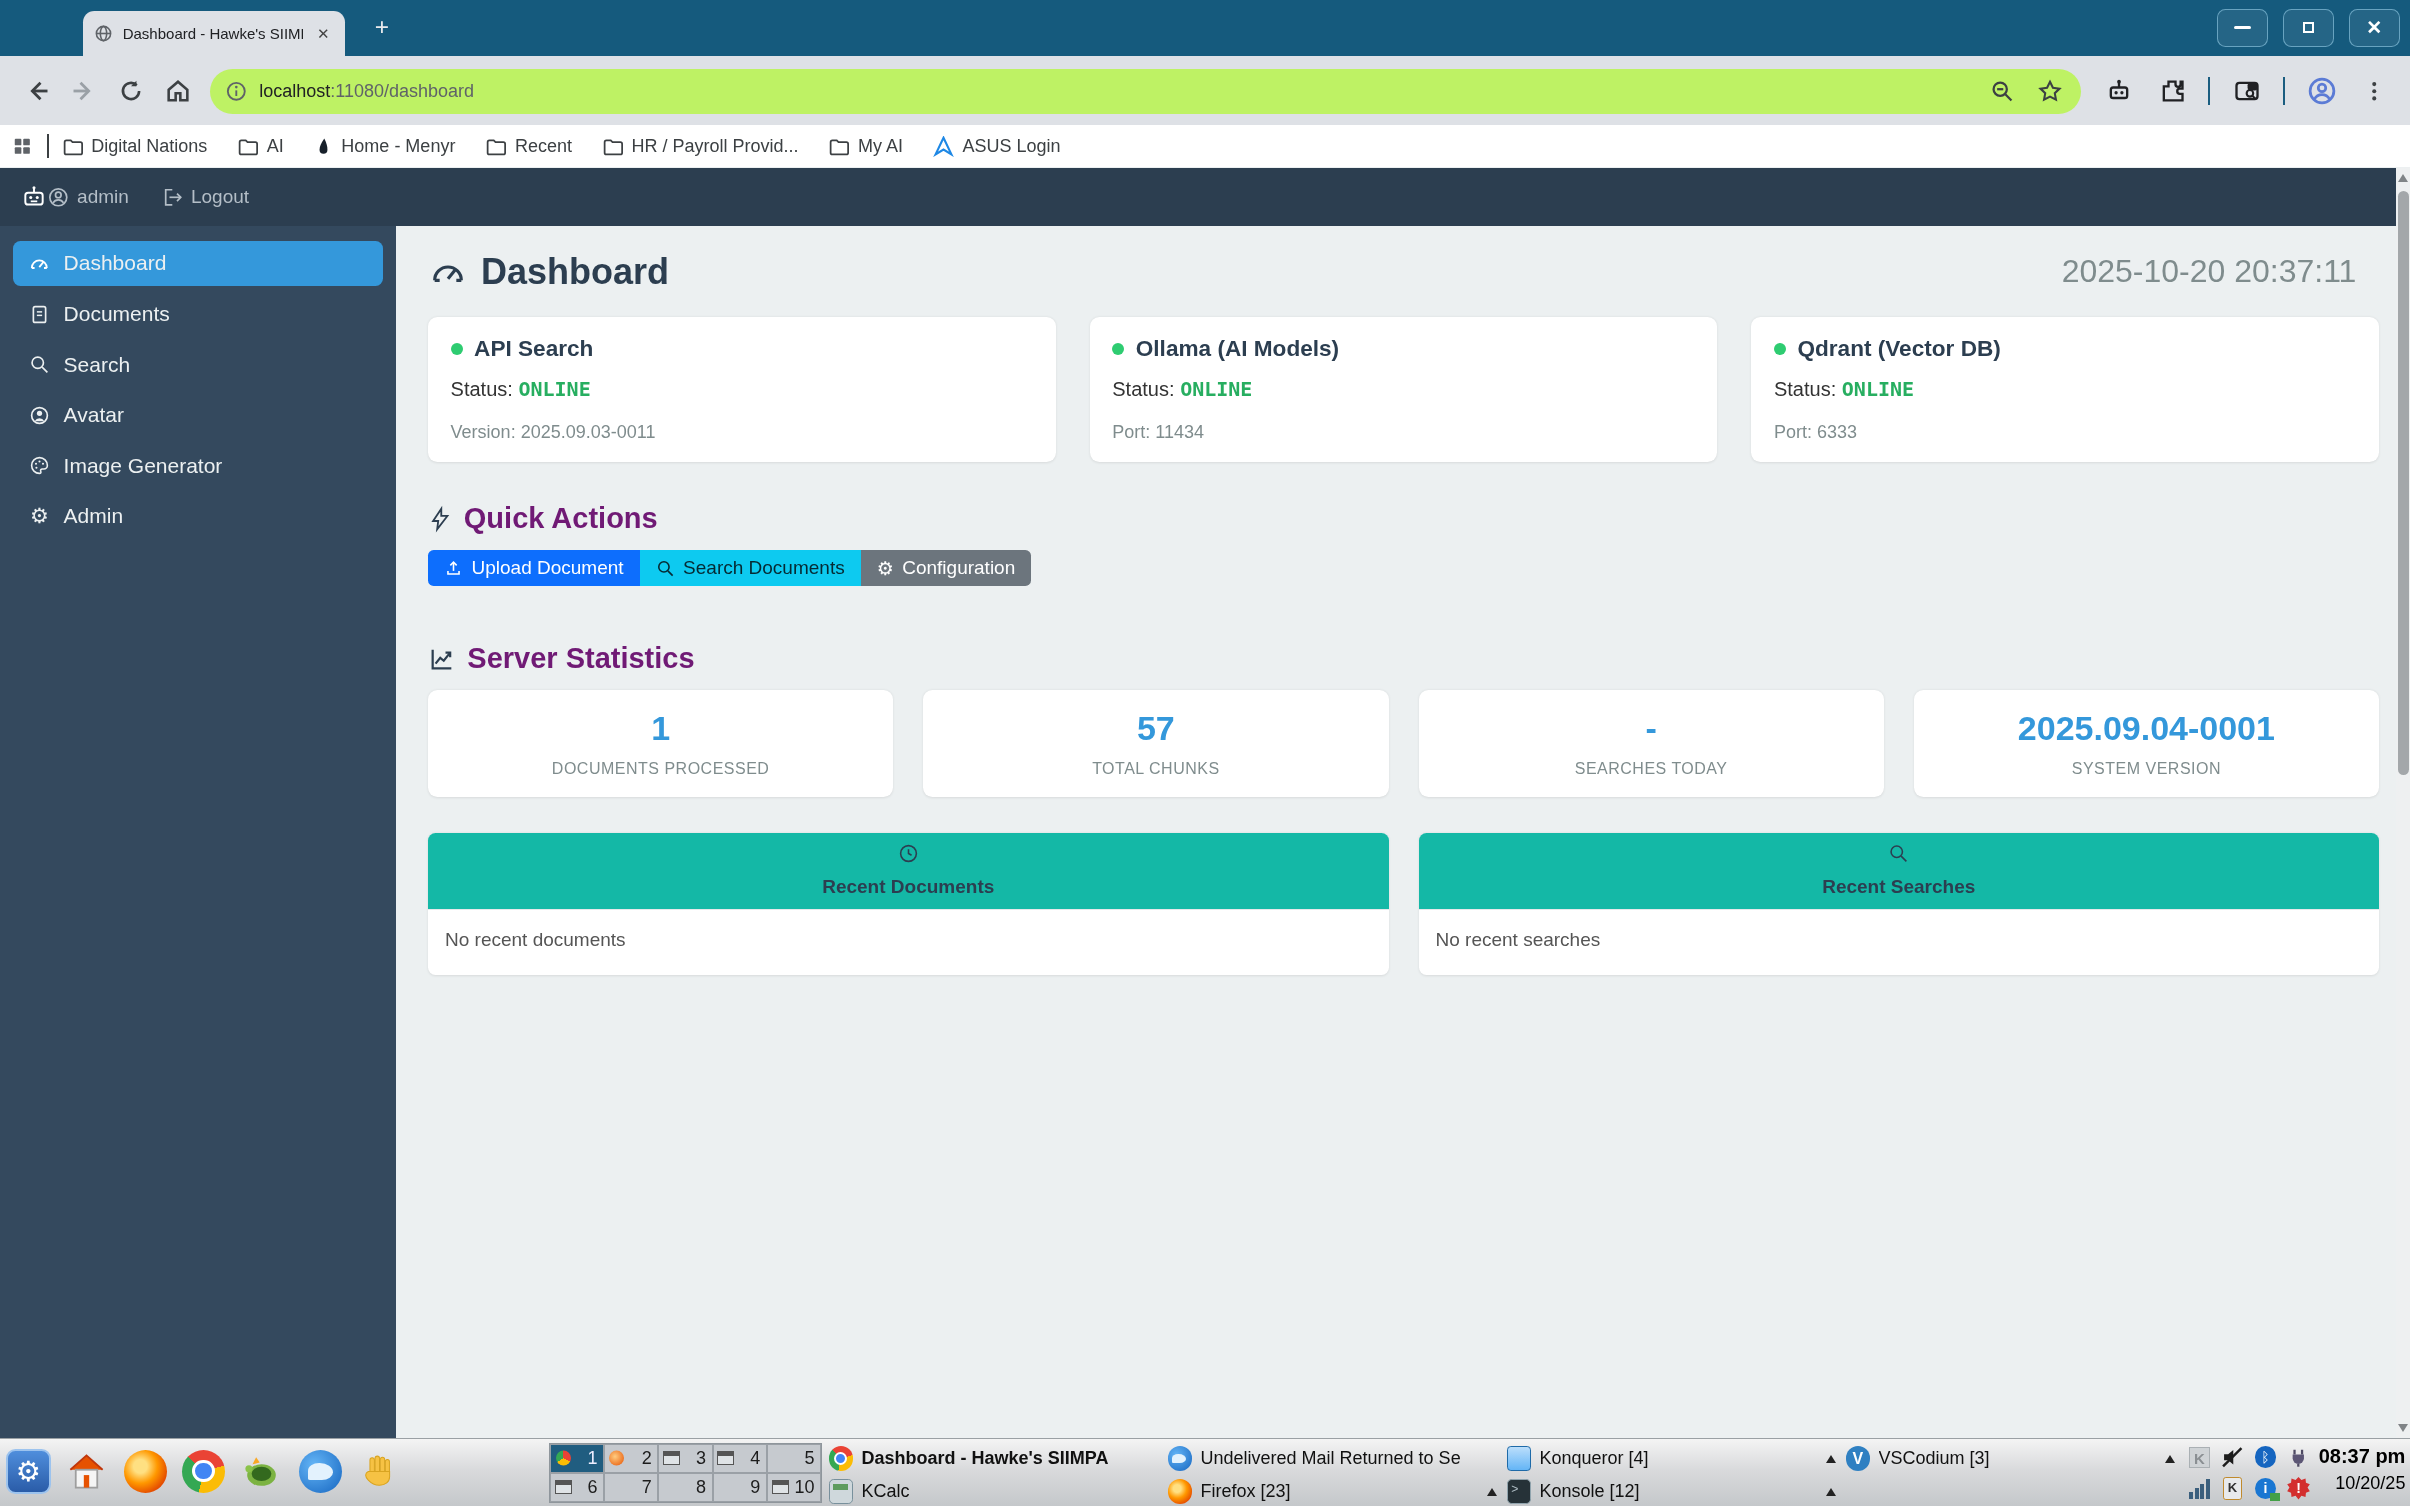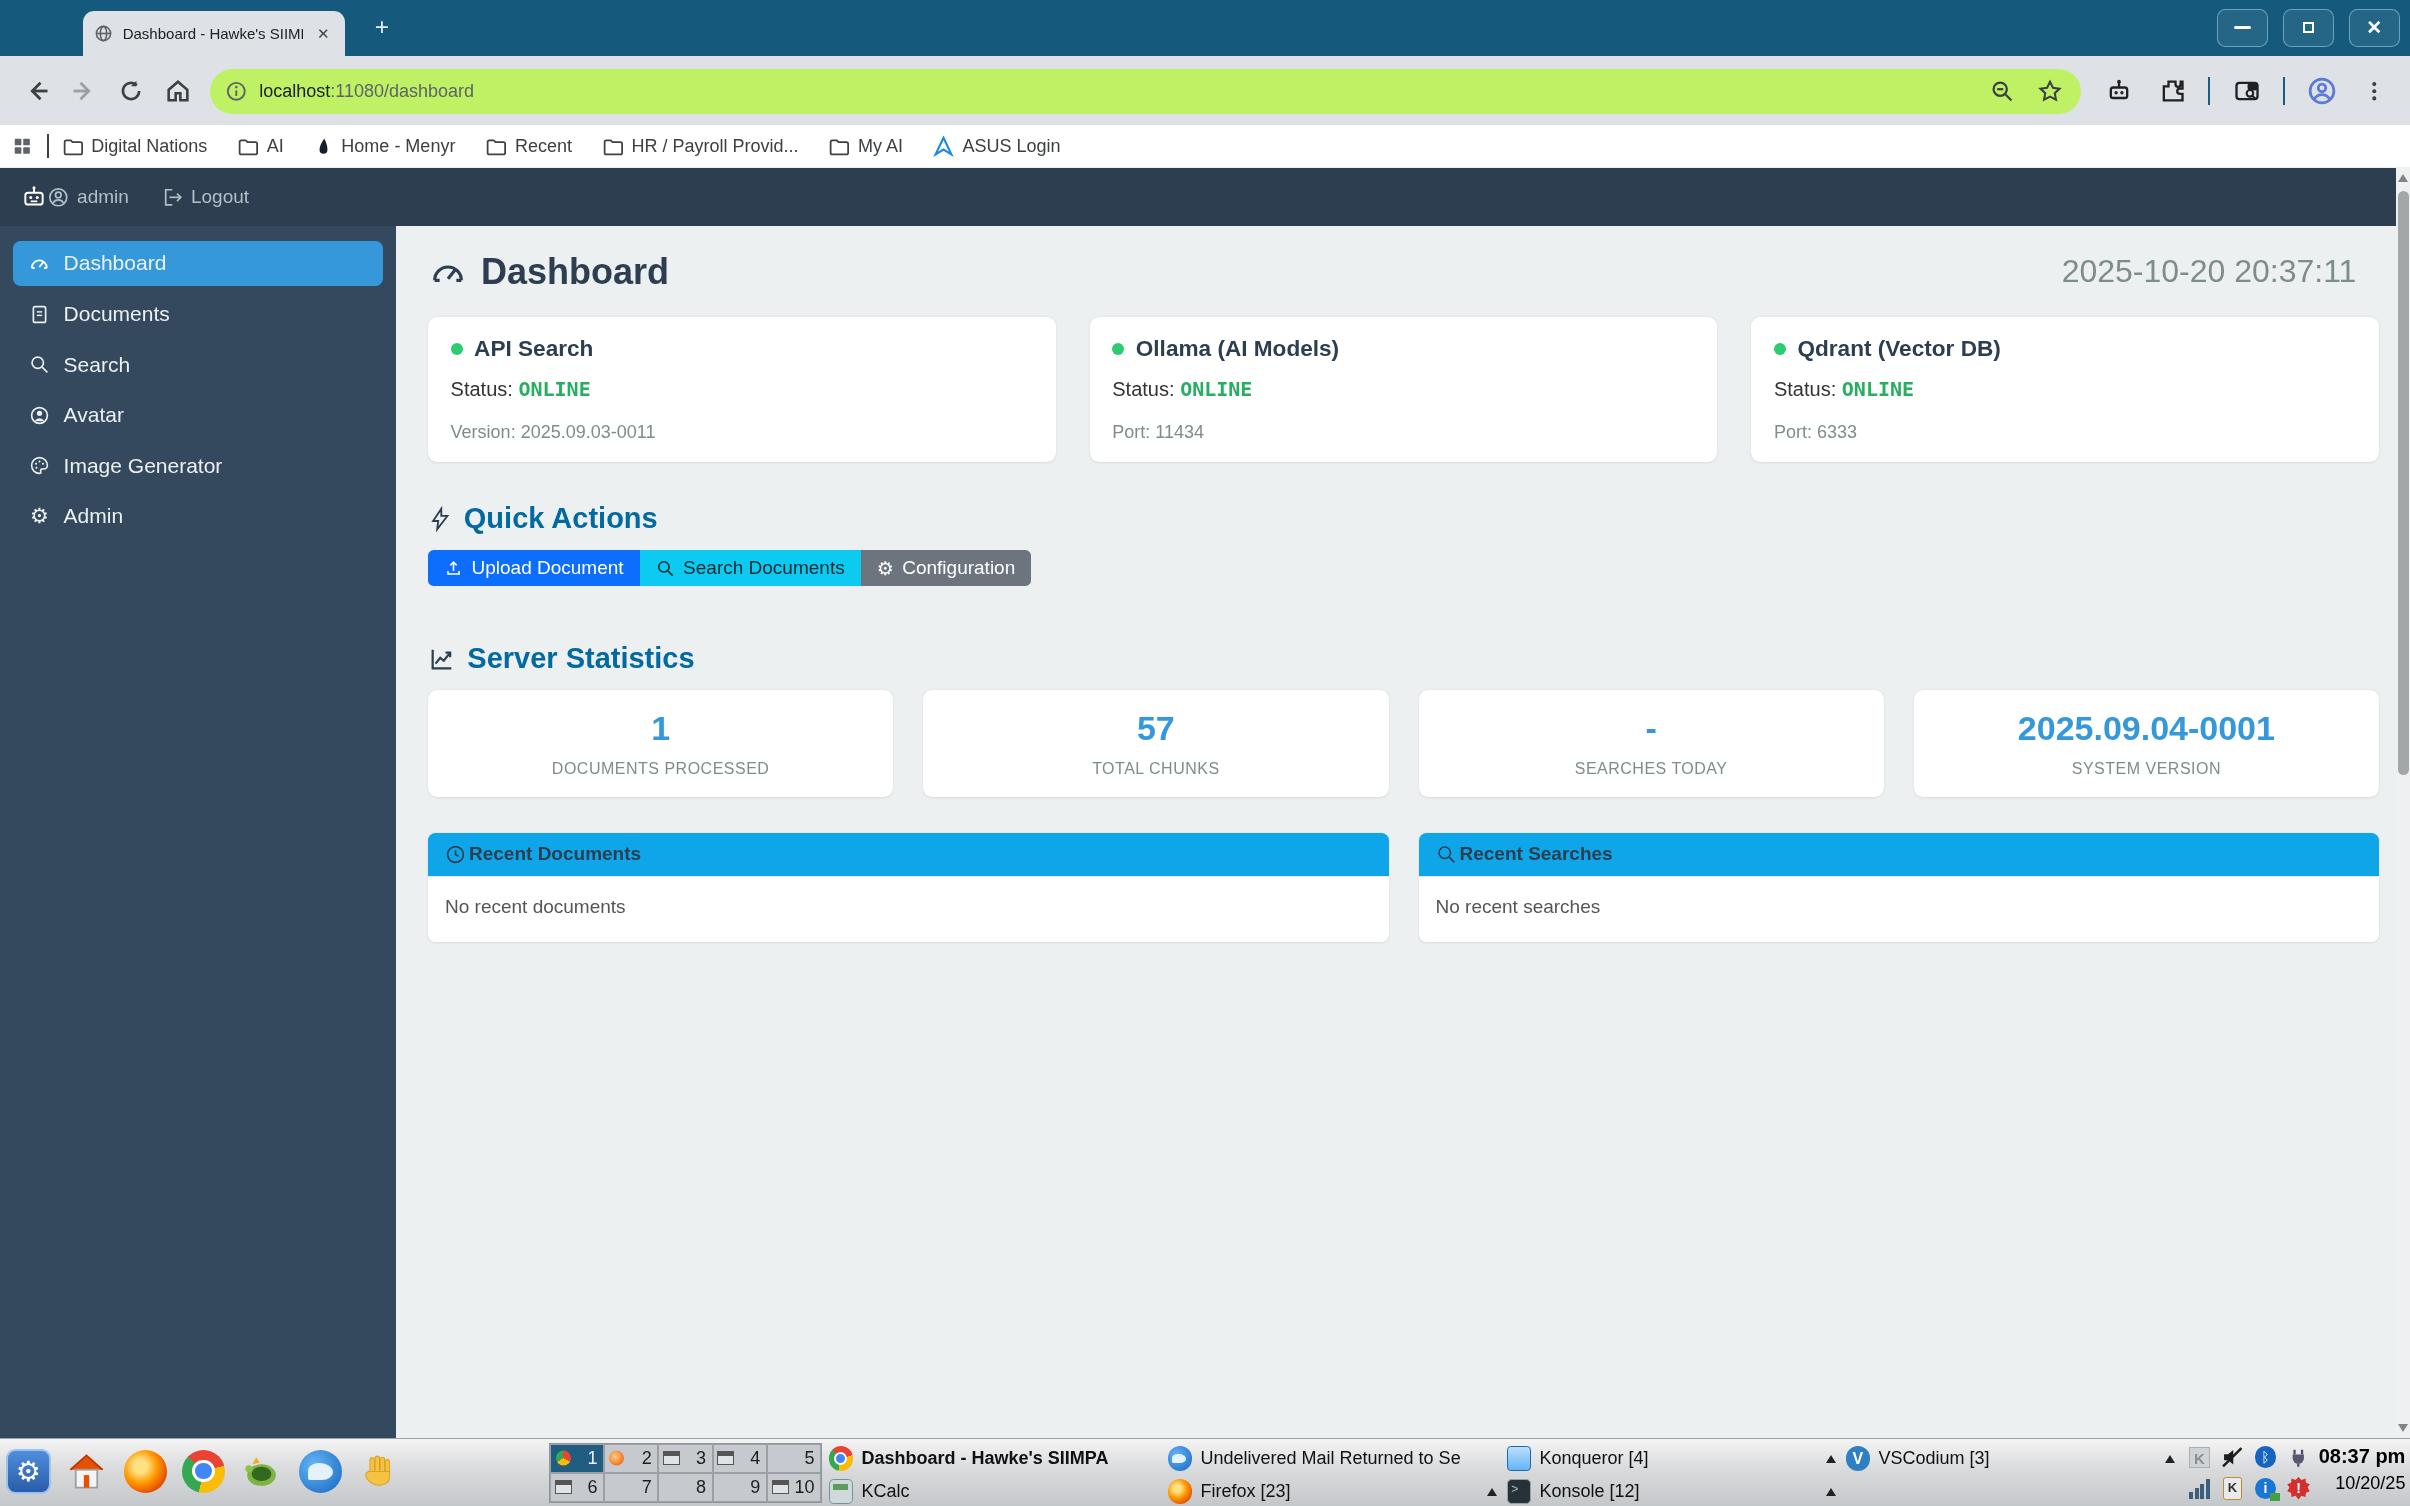--- a/index.html
+++ b/index.html
@@ -62,7 +62,7 @@
   .online { font-family:"DejaVu Sans Mono", monospace; font-weight:bold; color:#27ae60; margin-left:5.6px; }
   .scard-detail { font-size:18px; color:#7f8c8d; }
 
-  .sec-head { display:flex; align-items:center; gap:11.3px; font-size:29px; font-weight:bold; color:#0369a1; margin-bottom:15px; }
+  .sec-head { display:flex; align-items:center; gap:11.3px; font-size:29px; font-weight:bold; color:#701a75; margin-bottom:15px; }
   .btn-group { display:flex; margin-bottom:56px; }
   .btn { height:36px; display:flex; align-items:center; gap:8.5px; padding:0 16px; font-size:19px; }
   .btn-primary { background:#0d6efd; color:#fff; border-radius:5.6px 0 0 5.6px; }

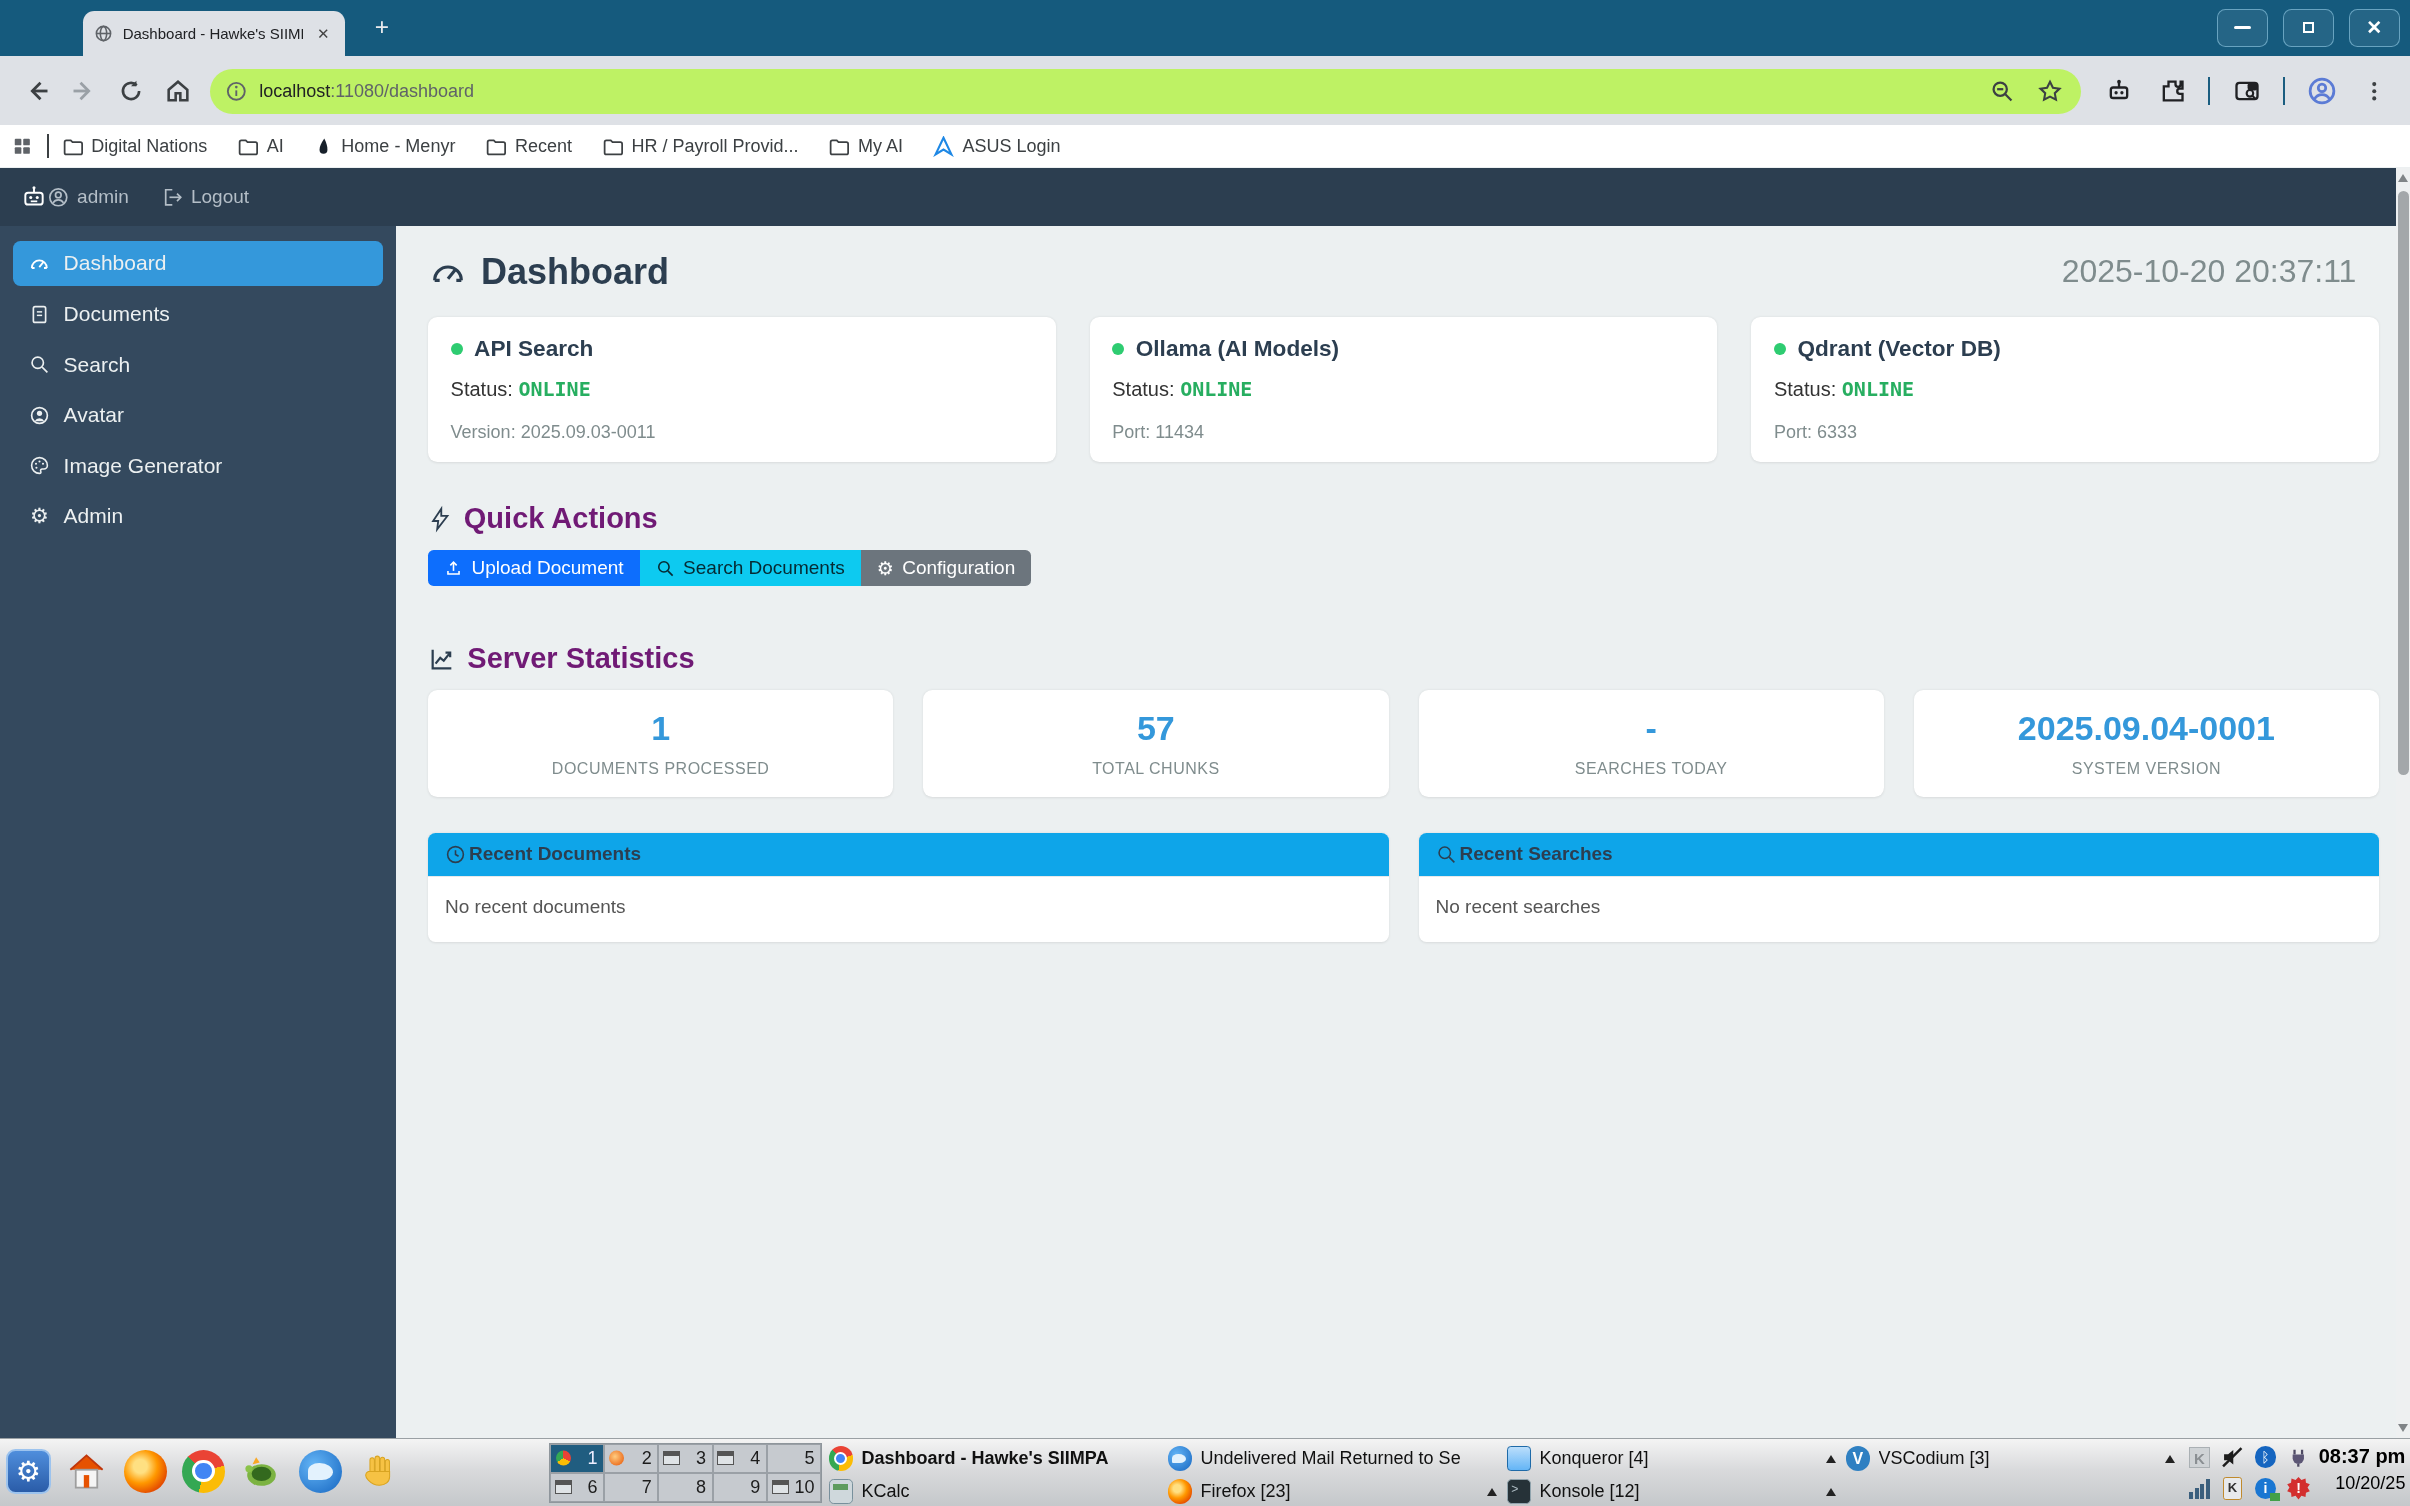--- a/index.html
+++ b/index.html
@@ -77,8 +77,8 @@
 
   .panels-row { display:flex; gap:30px; }
   .panel { flex:1; background:#fff; border-radius:7.5px; box-shadow:0 0.9px 2.8px rgba(0,0,0,0.09); }
-  .panel-head { display:flex; align-items:center; gap:3px; padding:10.4px 17px; background:#0ea5e9;
-                border-bottom:0.9px solid #e6e9eb; border-radius:7.5px 7.5px 0 0; font-size:19px; font-weight:bold; color:#2c3e50; }
+  .panel-head { display:flex; align-items:center; gap:12px; padding:10.4px 17px; background:#14b8a6;
+                border-bottom:0.9px solid #e6e9eb; border-radius:7.5px 7.5px 0 0; font-size:19px; font-weight:bold; color:#2c3e50;flex-direction:column; }
   .panel-body { padding:19px 17px 24.5px 17px; font-size:19px; color:#555; }
 
   .scrollbar { position:absolute; top:168px; right:0; width:15px; bottom:69px; background:#eef0f1; }

